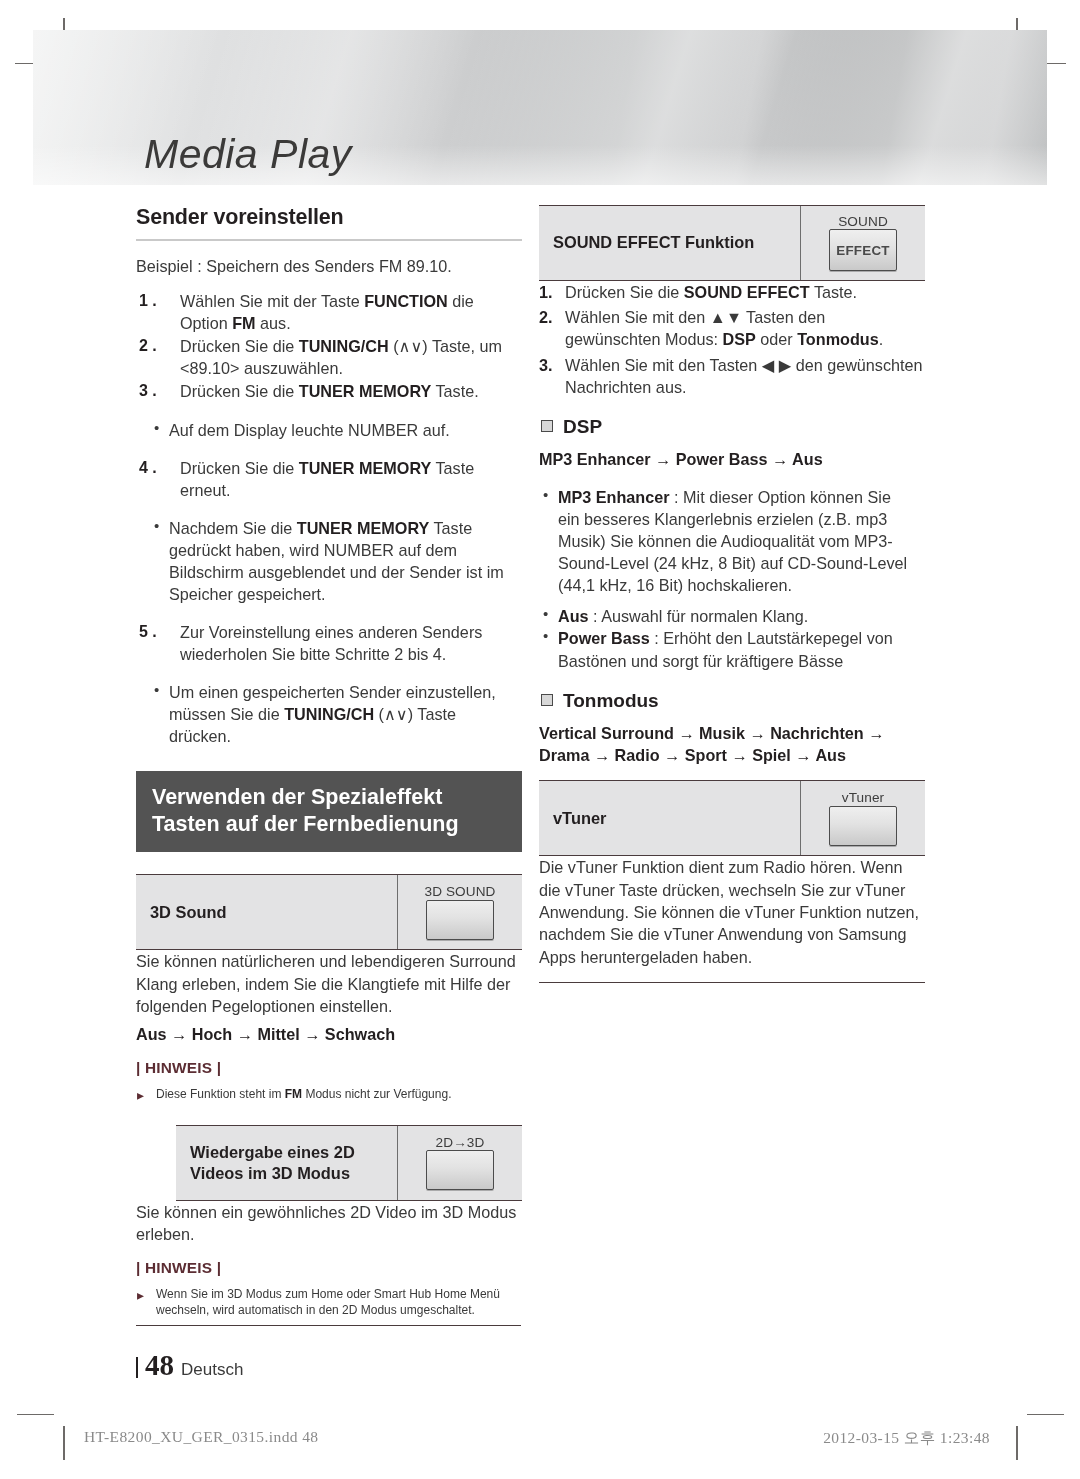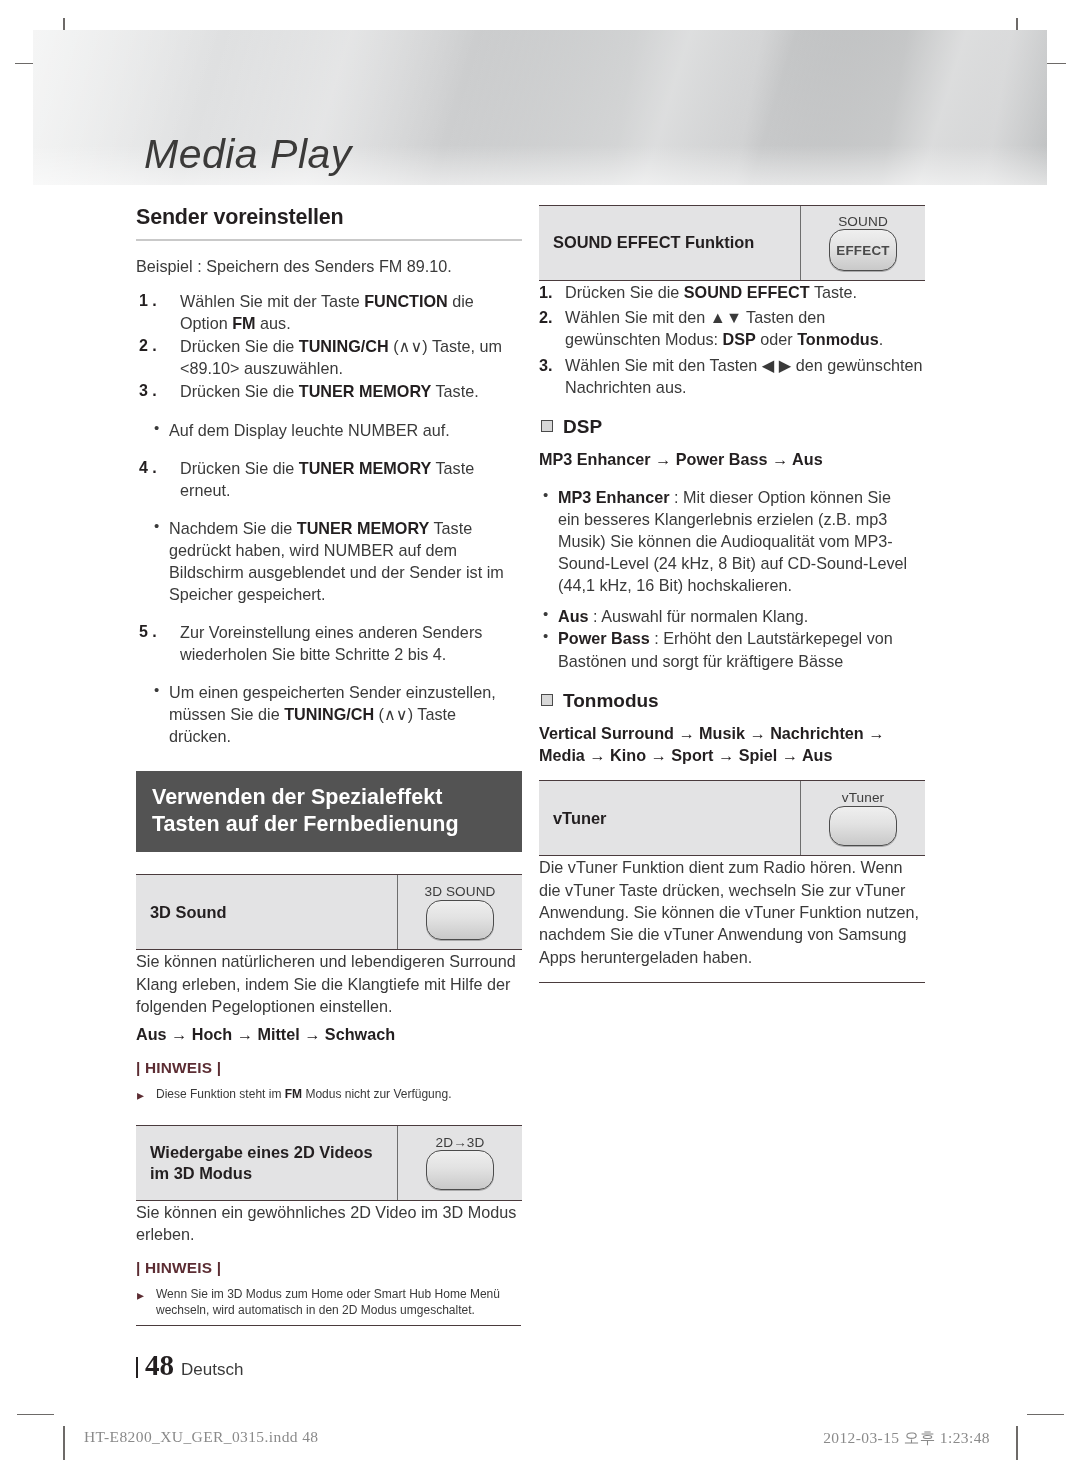--- a/index.html
+++ b/index.html
@@ -123,7 +123,7 @@
   }
   .btn-caption{font-size:13.6px;color:#3d3d3d;letter-spacing:0.1px;line-height:1;}
   .remote-btn{
-    width:66px;height:38px;border-radius:15px;
+    width:66px;height:38px;border-radius:2px;
     border:1.7px solid #4c4c4c;
     background:linear-gradient(180deg,#efefef 0%,#e2e2e2 45%,#c9c9c9 100%);
     box-shadow:0 1px 0 rgba(0,0,0,0.25);

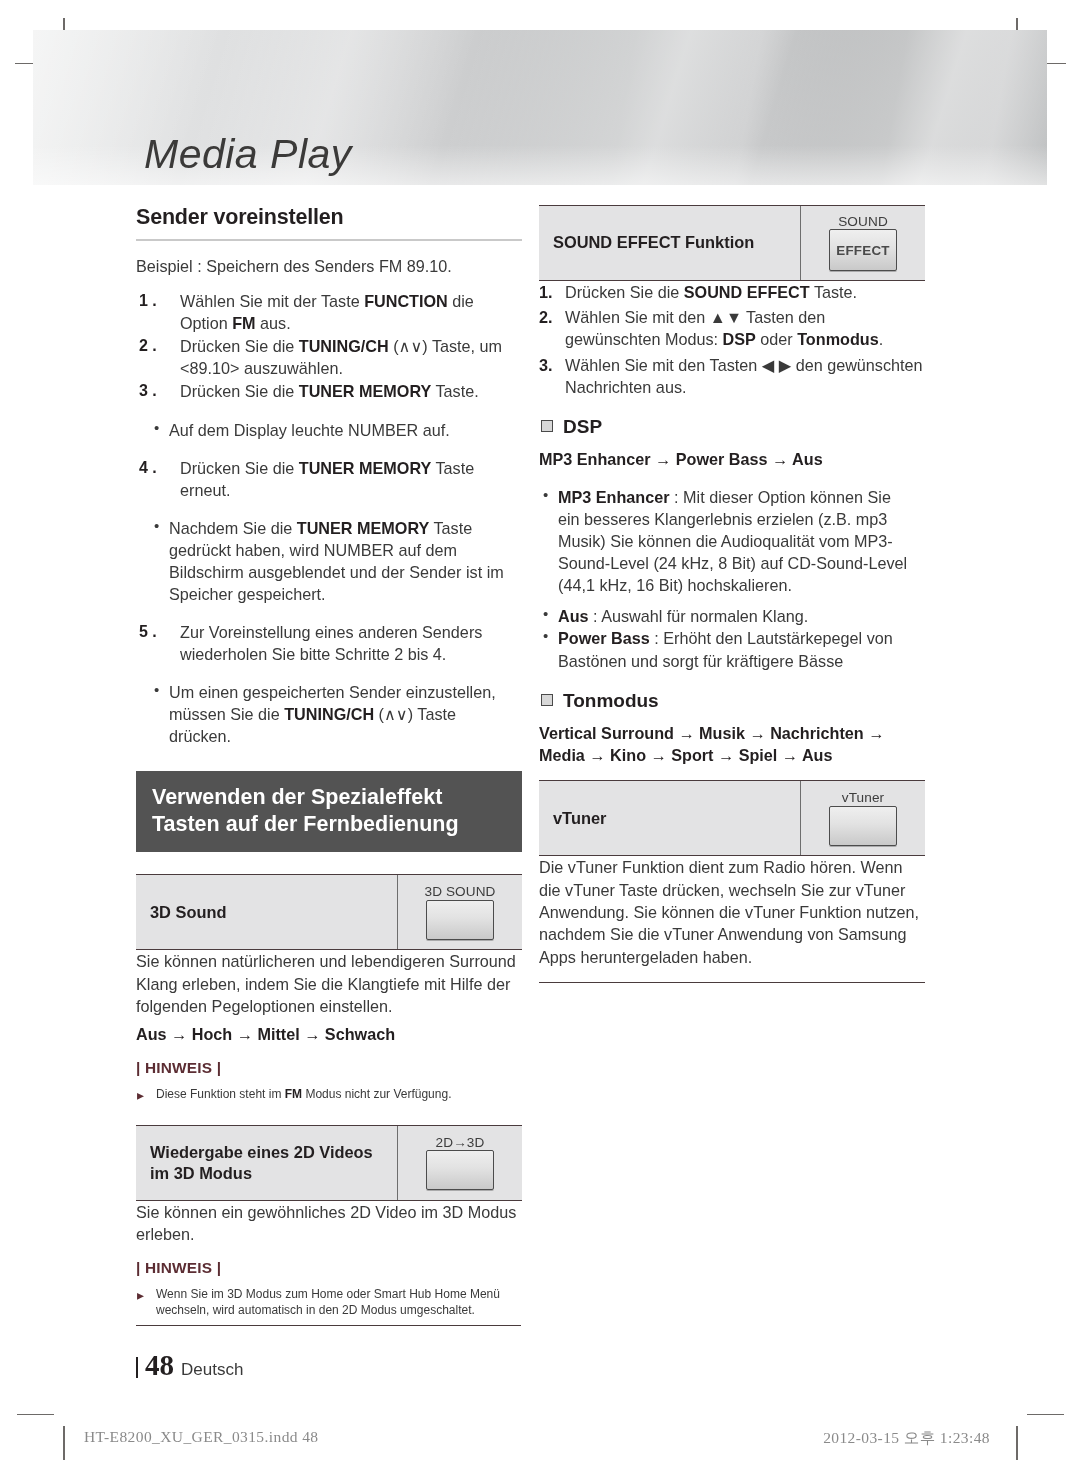--- a/index.html
+++ b/index.html
@@ -341,7 +341,7 @@
       <span class="sq"></span>
       <span>Tonmodus</span>
     </div>
-    <p class="chain" style="margin-bottom:14px;">Vertical Surround → Musik → Nachrichten → Media → Kino → Sport → Spiel → Aus</p>
+    <p class="chain" style="margin-bottom:14px;">Vertical Surround → Musik → Nachrichten → Drama → Radio → Sport → Spiel → Aus</p>
 
     <div class="feat">
       <div class="label">vTuner</div>

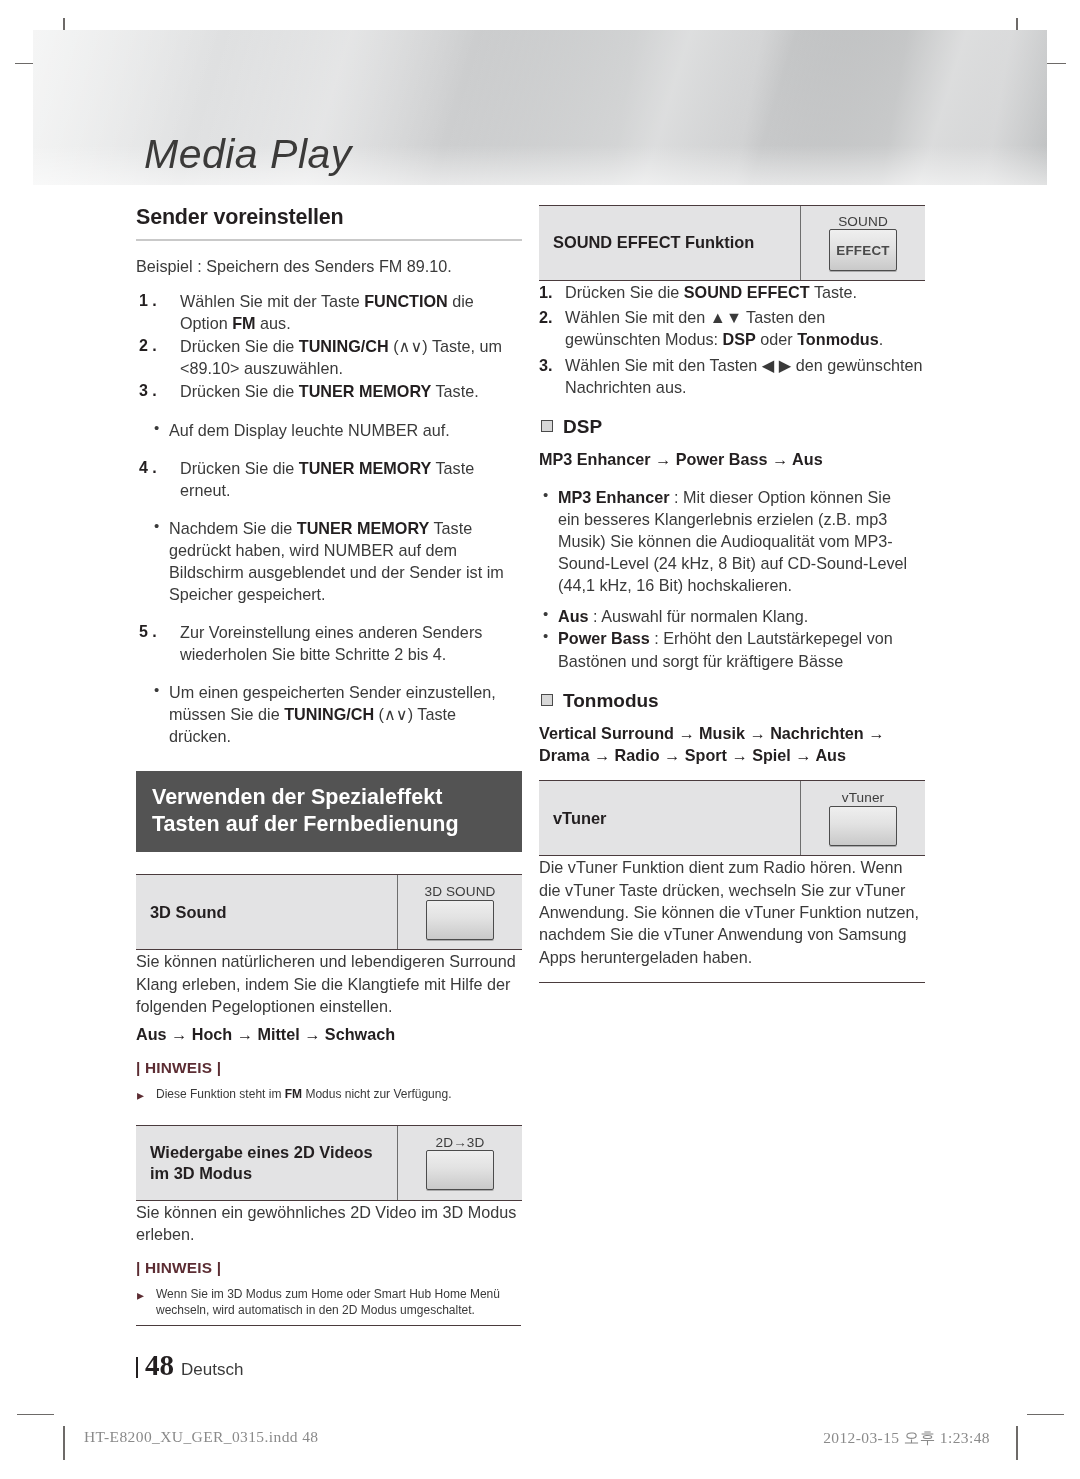--- a/index.html
+++ b/index.html
@@ -274,7 +274,7 @@
       </li>
     </ul>
 
-    <div class="feat" style="margin-top:23px;">
+    <div class="feat" style="margin-top:23px;margin-left:40px;">
       <div class="label">Wiedergabe eines 2D Videos im 3D Modus</div>
       <div class="btncell">
         <span class="btn-caption">2D→3D</span>

